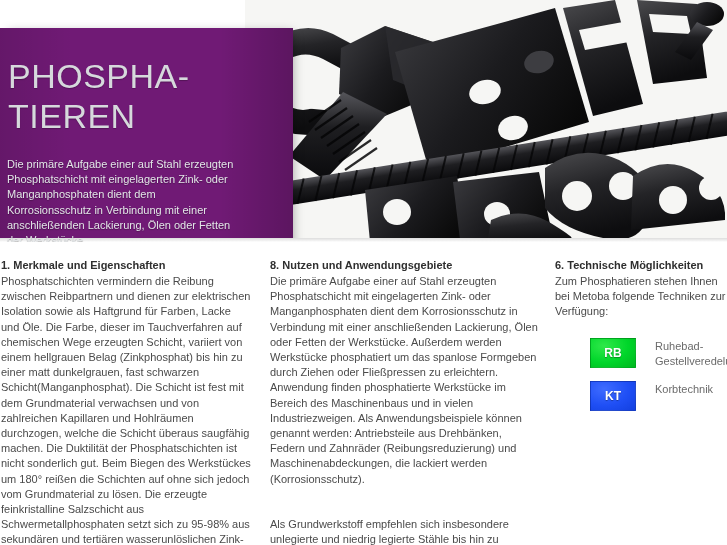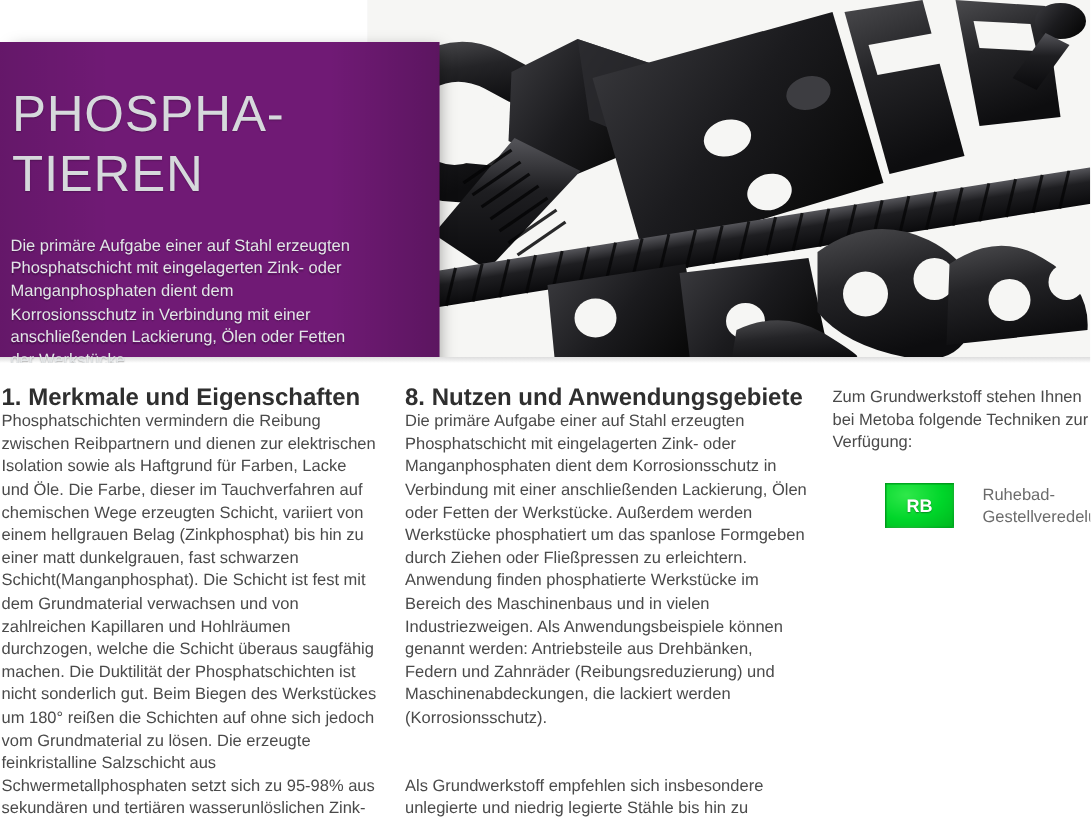--- a/index.html
+++ b/index.html
@@ -124,7 +124,7 @@
 
   .col h3 {
     margin: 0 0 1px 0;
-    font-size: 16px;
+    font-size: 11px;
     line-height: 15px;
     font-weight: bold;
     color: #2f2f2f;

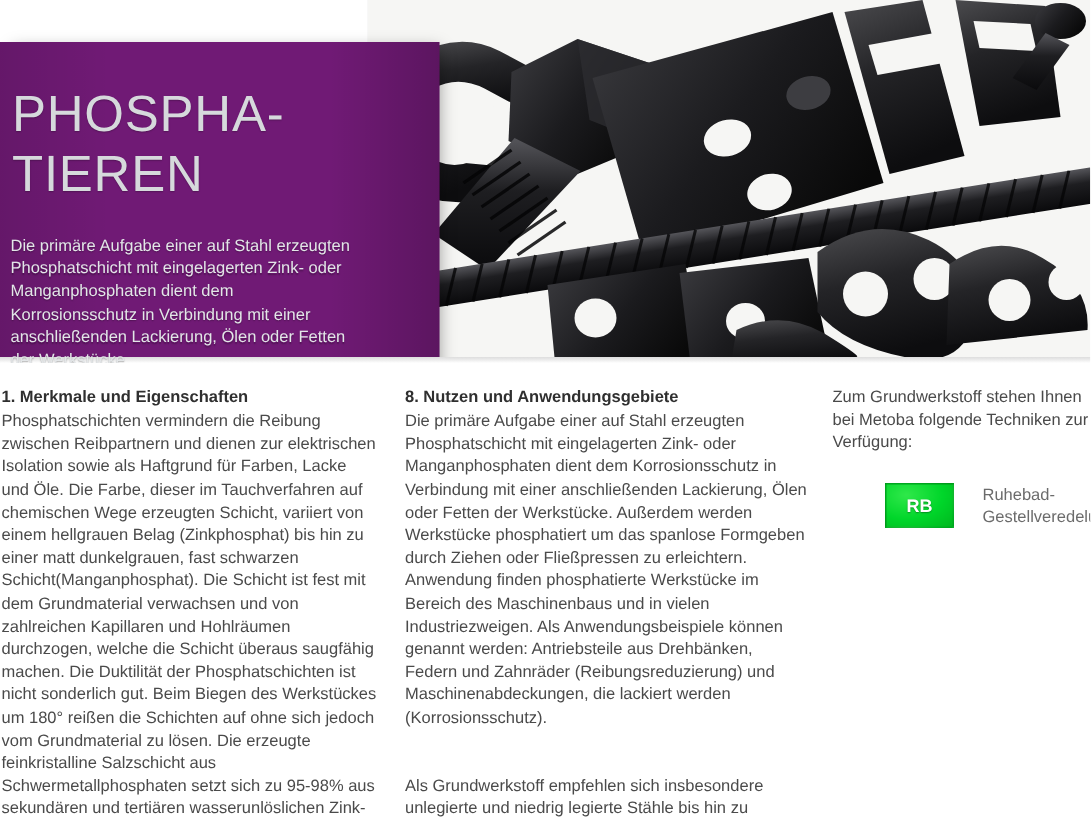--- a/index.html
+++ b/index.html
@@ -324,6 +324,7 @@
     </div>
 
     <div class="col col-3">
+      <h3>6. Technische Möglichkeiten</h3>
       <p>Zum Grundwerkstoff stehen Ihnen bei Metoba folgende Techniken zur Verfügung:</p>
 
       <div class="tech-list">

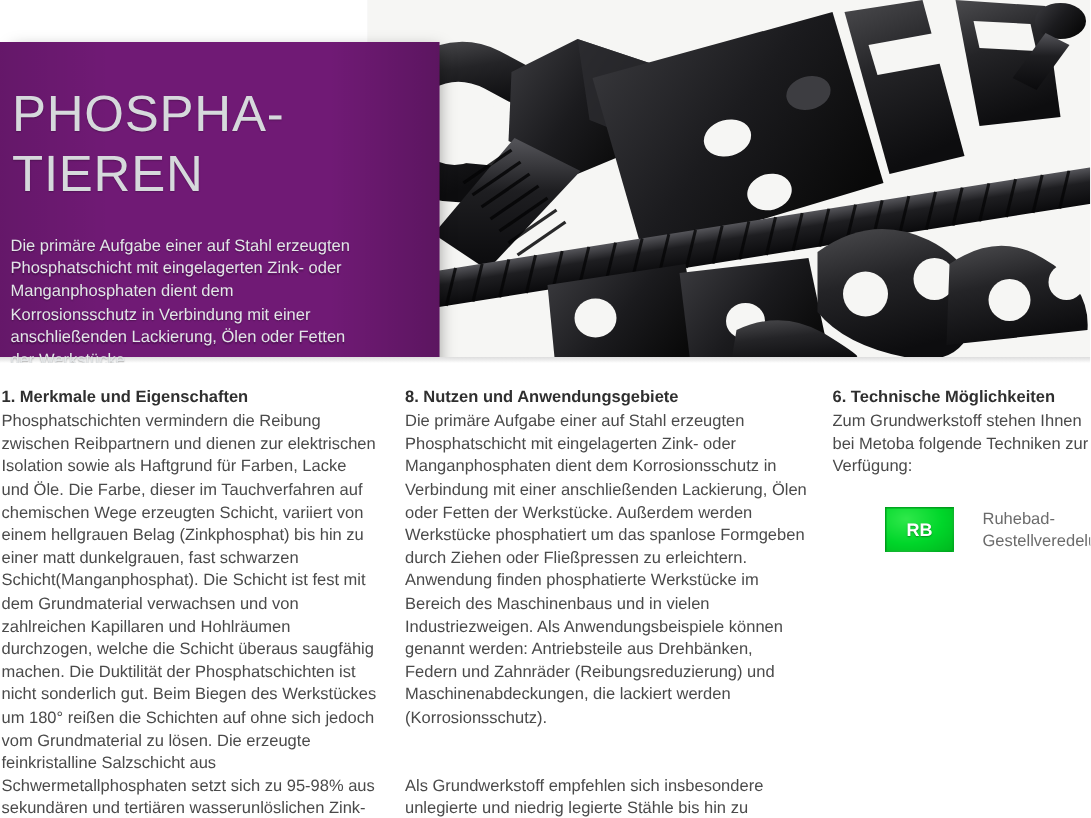--- a/index.html
+++ b/index.html
@@ -325,7 +325,7 @@
 
     <div class="col col-3">
       <h3>6. Technische Möglichkeiten</h3>
-      <p>Zum Grundwerkstoff stehen Ihnen bei Metoba folgende Techniken zur Verfügung:</p>
+      <p>Zum Phosphatieren stehen Ihnen bei Metoba folgende Techniken zur Verfügung:</p>
 
       <div class="tech-list">
 

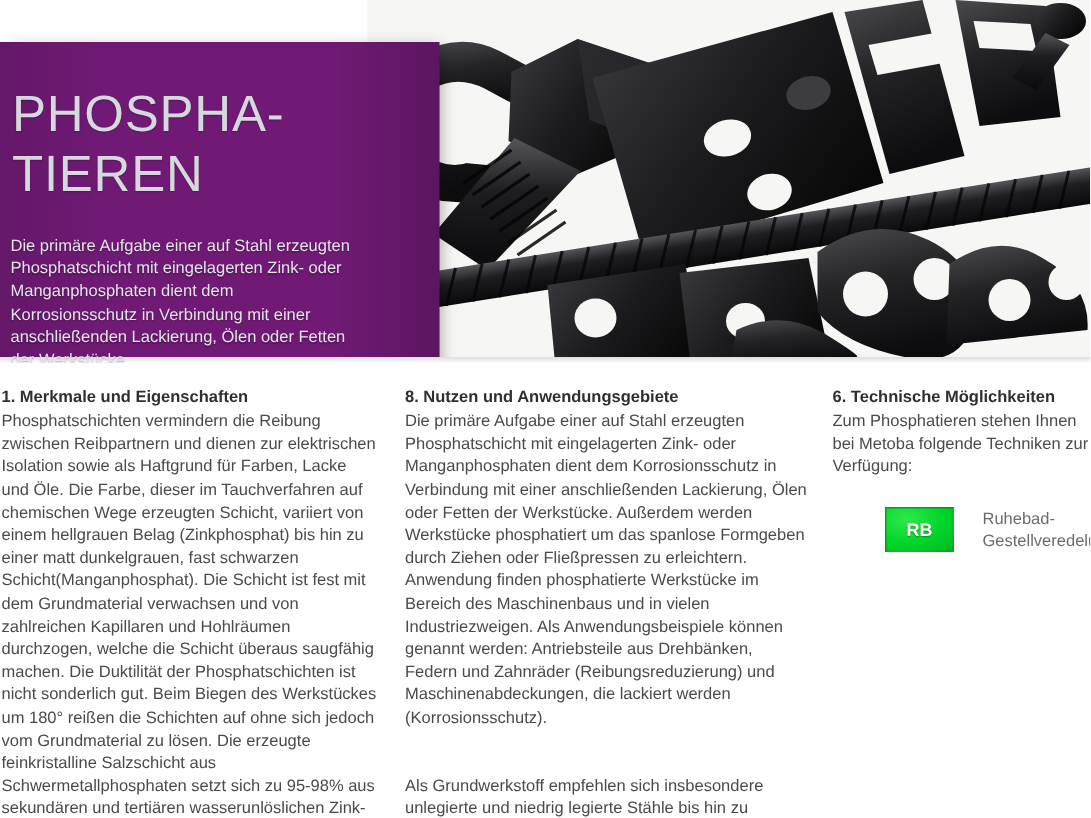--- a/index.html
+++ b/index.html
@@ -335,6 +335,10 @@
         </div>
 
 
+        <div class="tech-row">
+          <div class="tech-badge badge-kt">KT</div>
+          <div class="tech-label">Korbtechnik</div>
+        </div>
 
       </div>
     </div>

